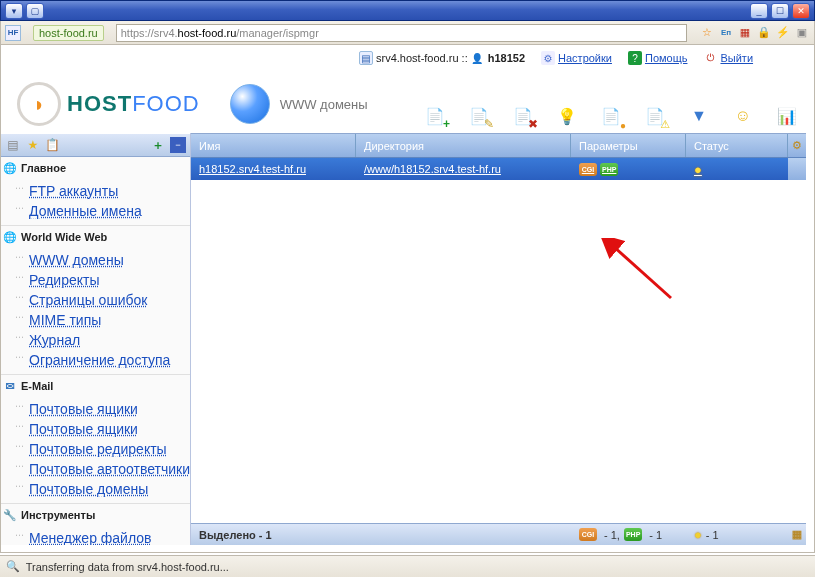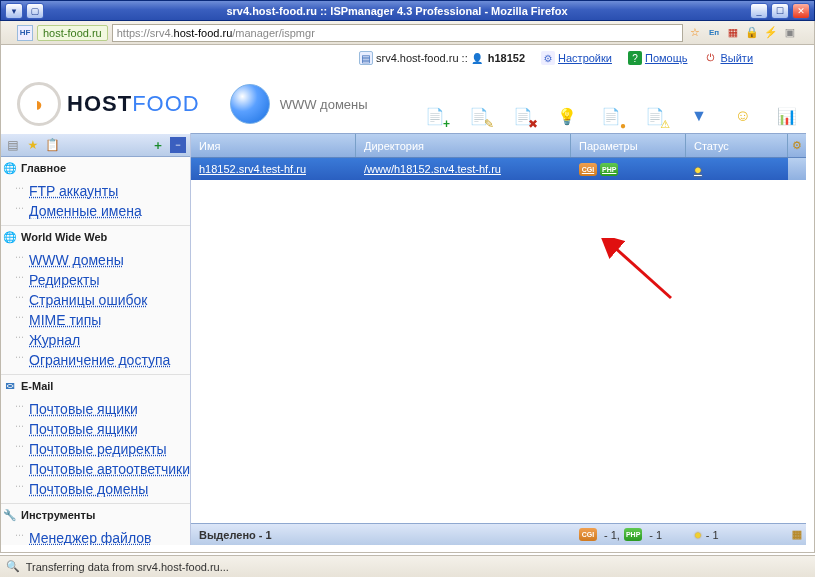--- a/index.html
+++ b/index.html
@@ -124,7 +124,6 @@
     <div class="win-btn">▾</div>
     <div class="win-btn">▢</div>
   </div>
-  <div class="title">srv4.host-food.ru :: ISPmanager 4.3 Professional - Mozilla Firefox</div>
   <div class="right">
     <div class="win-btn">_</div>
     <div class="win-btn">☐</div>

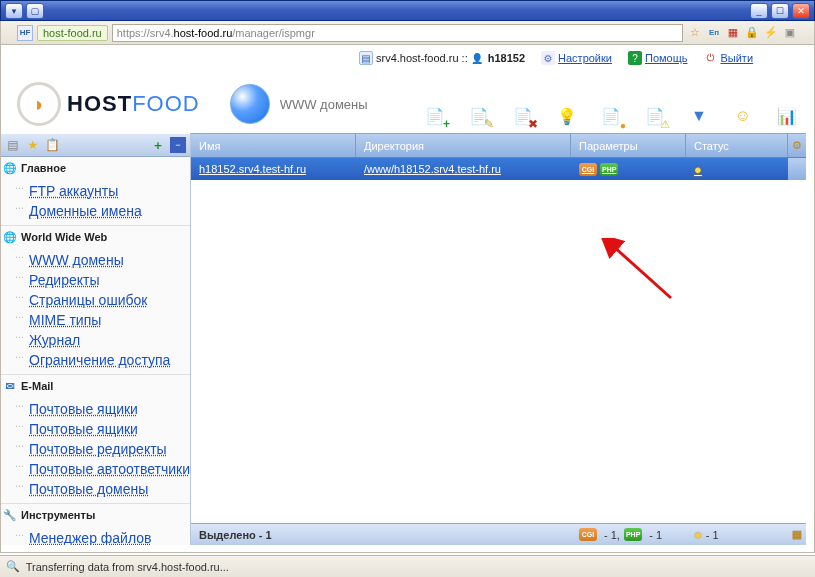--- a/index.html
+++ b/index.html
@@ -23,7 +23,7 @@
   .addrbar {
     height:24px; background:linear-gradient(#f4f1ea,#e8e3d8);
     border:1px solid #bfb9ad; border-top:none;
-    display:flex; align-items:center; padding:0 16px; gap:4px;
+    display:flex; align-items:center; padding:0 4px; gap:12px;
   }
   .favicon { width:16px; height:16px; background:#eef; border:1px solid #9bd; display:inline-flex; align-items:center; justify-content:center; font-size:8px; font-weight:bold; color:#2a5fb0; }
   .addr-origin { background:#f2f8e0; color:#3a7a1a; padding:1px 5px; border:1px solid #b8cf8a; border-radius:2px; font-size:11px; }

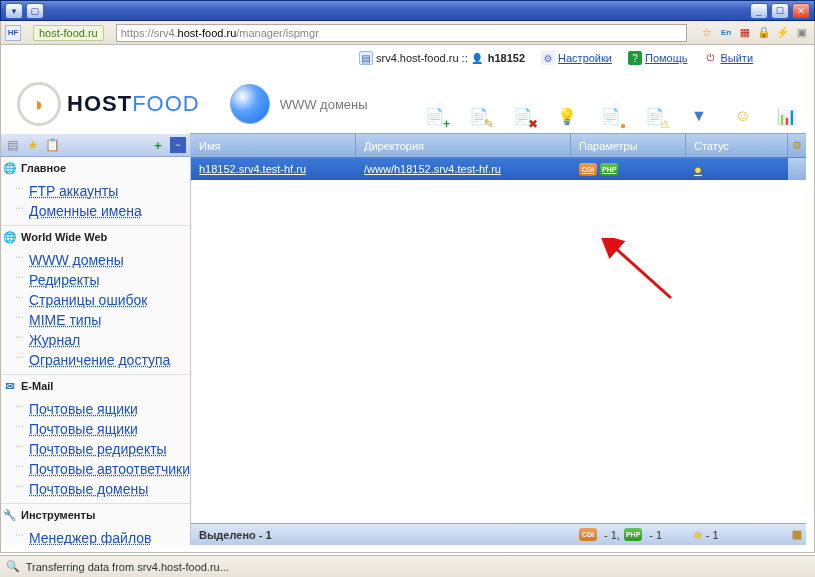--- a/index.html
+++ b/index.html
@@ -50,7 +50,7 @@
   .logo .circ { width:44px; height:44px; border:3px solid #d8d4cf; border-radius:50%; display:flex; align-items:center; justify-content:center; }
   .logo .circ span { color:#f09020; font-size:20px; }
   .logo .txt { font-size:22px; letter-spacing:1px; margin-left:6px; }
-  .logo .txt b { color:#0f172a; }
+  .logo .txt b { color:#0f766e; }
   .logo .txt span { color:#3b82f6; }
   .globe { width:40px; height:40px; border-radius:50%; background:radial-gradient(circle at 30% 30%,#fff,#5aa0ff 40%,#1a70e0); border:1px solid #79b0e8; margin-left:30px; }
   .section-title { color:#777; font-size:13px; margin-left:10px;}

